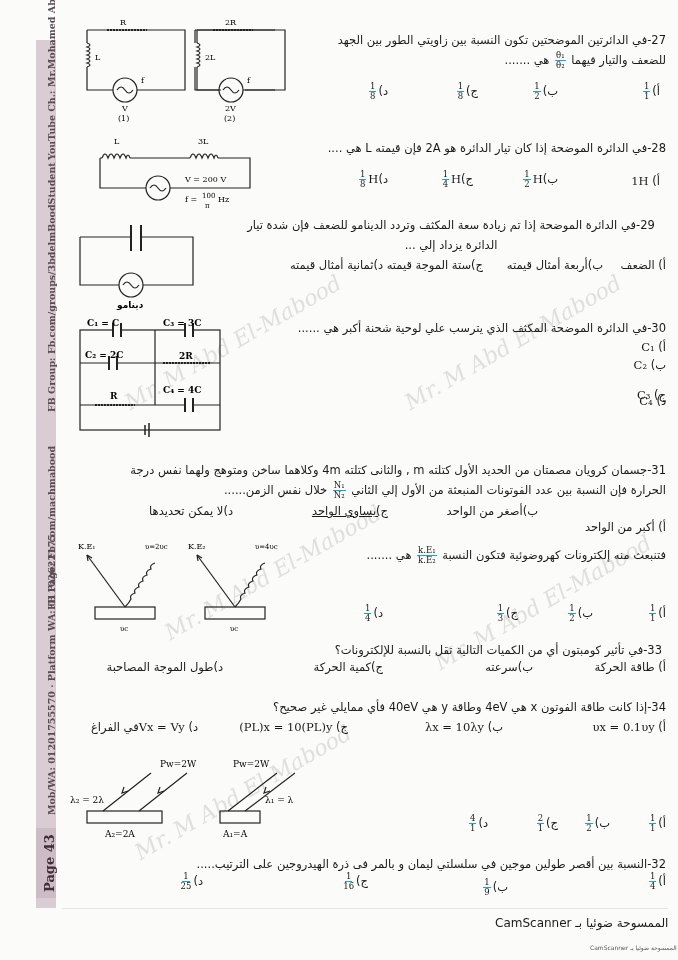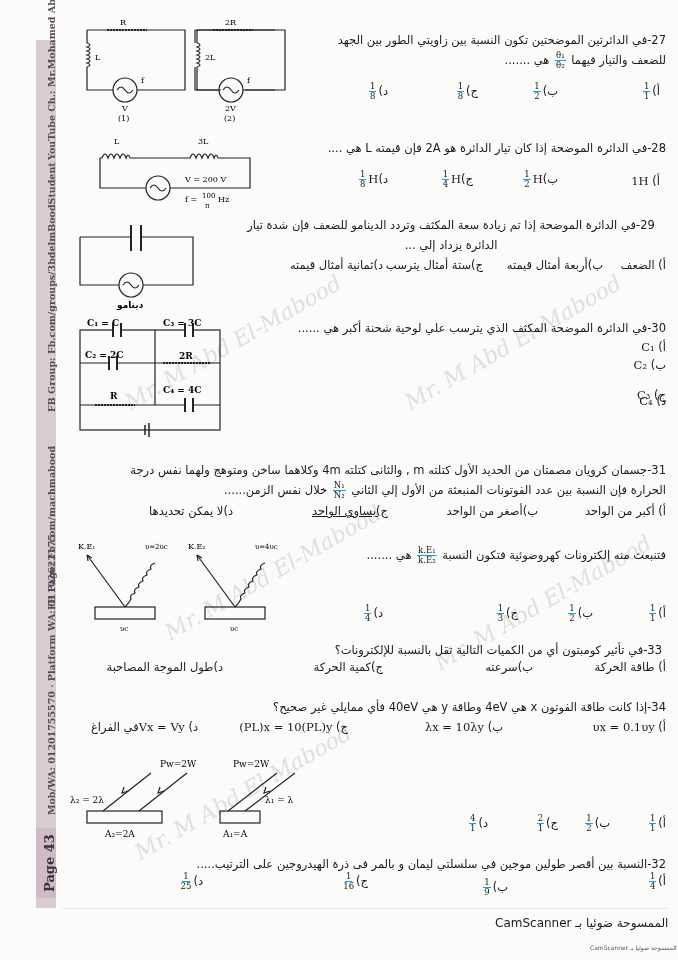--- a/index.html
+++ b/index.html
@@ -143,7 +143,7 @@
   <div class="opts" style="left:0;top:258px;width:678px;">
     <span class="opt" style="right:12px;"><span>أ)</span> <span>الضعف</span></span>
     <span class="opt" style="right:75px;"><span>ب)</span><span>أربعة أمثال قيمته</span></span>
-    <span class="opt" style="right:195px;"><span>ج)</span><span>ستة أمثال يترسب</span></span>
+    <span class="opt" style="right:195px;"><span>ج)</span><span>ستة الموجة قيمته</span></span>
     <span class="opt" style="right:295px;"><span>د)</span><span>ثمانية أمثال قيمته</span></span>
   </div>
   <svg style="position:absolute;left:75px;top:215px;" width="130" height="95" viewBox="0 0 130 95">

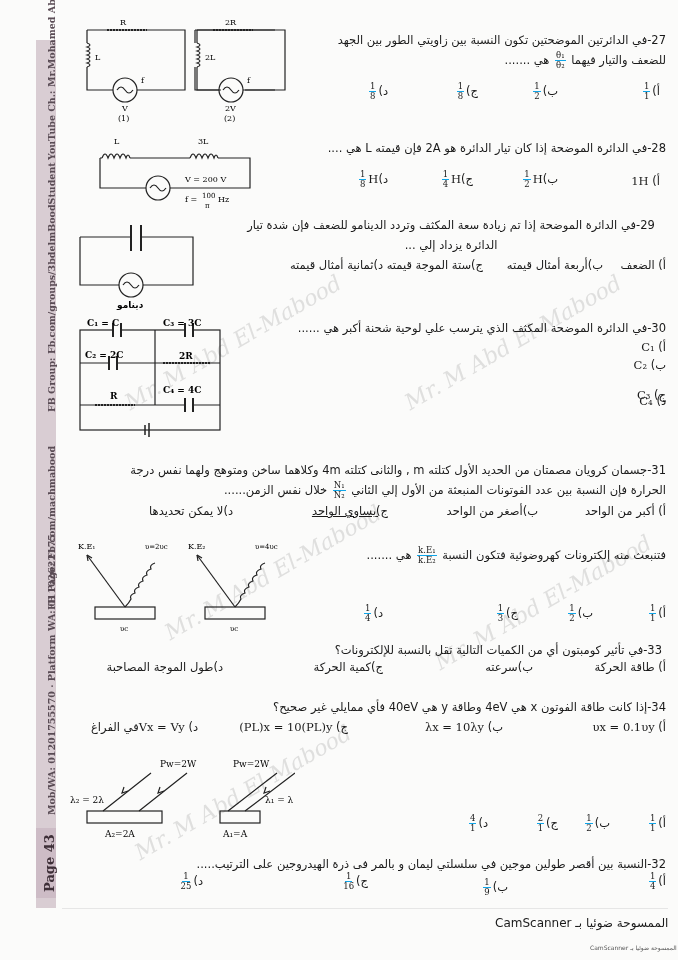--- a/index.html
+++ b/index.html
@@ -200,7 +200,7 @@
     </span>
   </div>
   <div class="opts" style="left:0;top:504px;width:678px;">
-    <span class="opt" style="right:12px;"><span>أ)</span> <span>أكبر من الواحد</span></span>
+    <span class="opt" style="right:12px;margin-top:16px;"><span>أ)</span> <span>أكبر من الواحد</span></span>
     <span class="opt" style="right:140px;"><span>ب)</span><span>أصغر من الواحد</span></span>
     <span class="opt" style="right:290px;text-decoration:underline;"><span>ج)</span><span>يساوي الواحد</span></span>
     <span class="opt" style="right:445px;"><span>د)</span><span>لا يمكن تحديدها</span></span>

